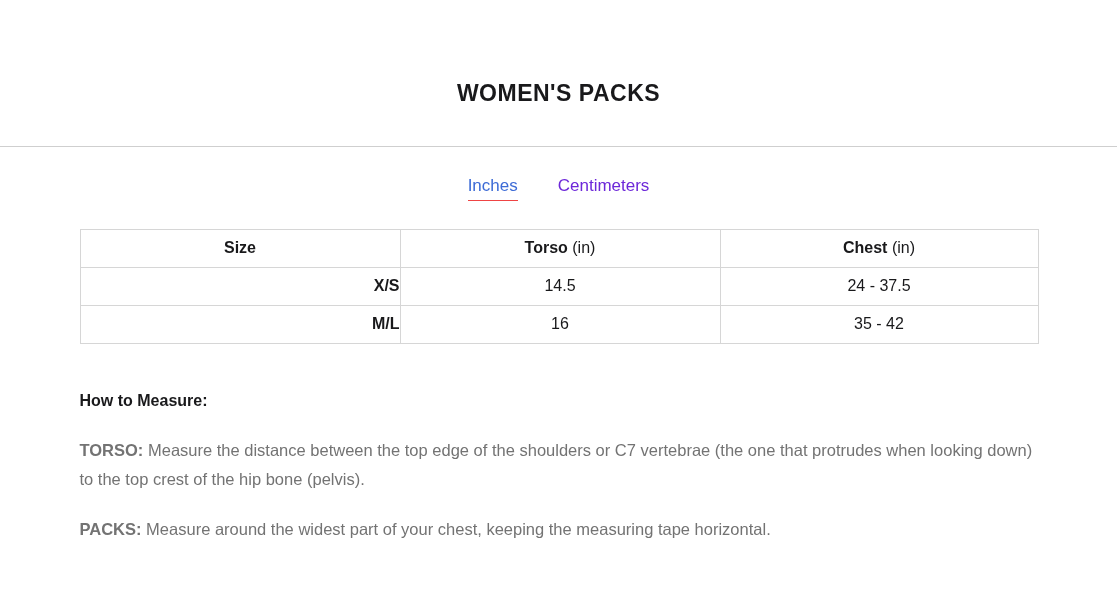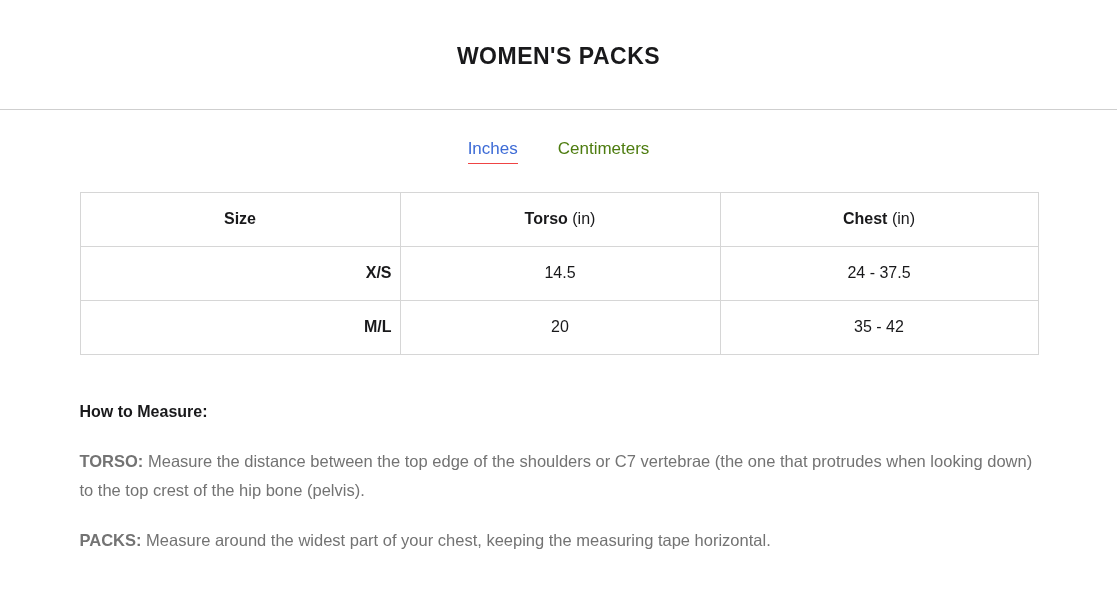--- a/index.html
+++ b/index.html
@@ -26,7 +26,7 @@
     letter-spacing: 0.5px;
     color: #19191b;
     margin: 0;
-    padding-top: 43px;
+    padding-top: 80px;
     line-height: 1.2;
   }
   .divider {

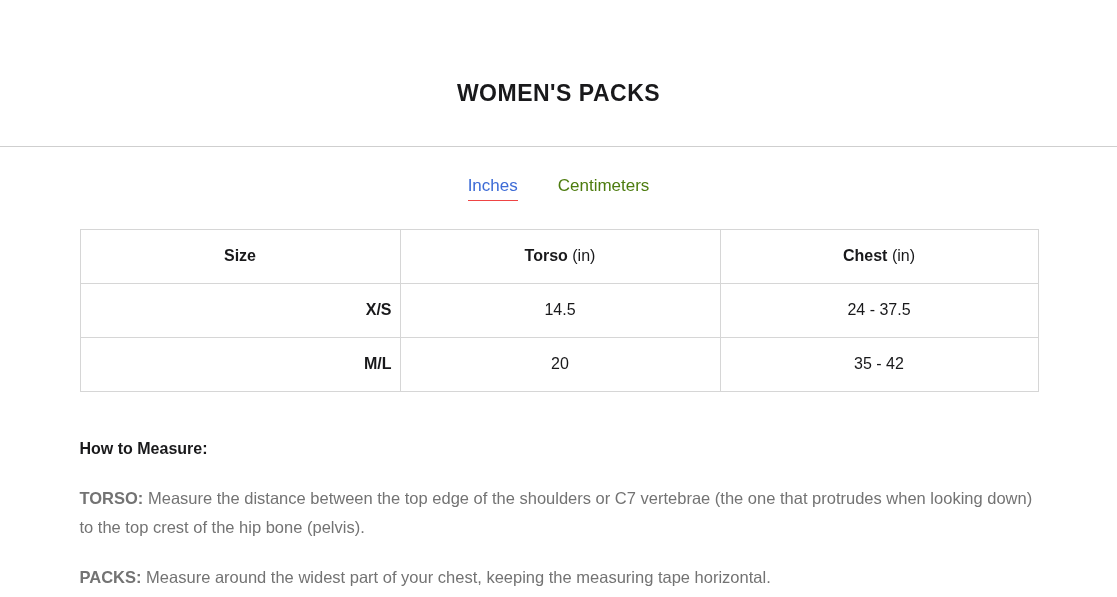--- a/index.html
+++ b/index.html
@@ -44,7 +44,7 @@
   }
   .unit-tab {
     font-size: 17px;
-    color: #4d7c0f;
+    color: #6d28d9;
     cursor: pointer;
     padding-bottom: 3px;
     line-height: 1.3;

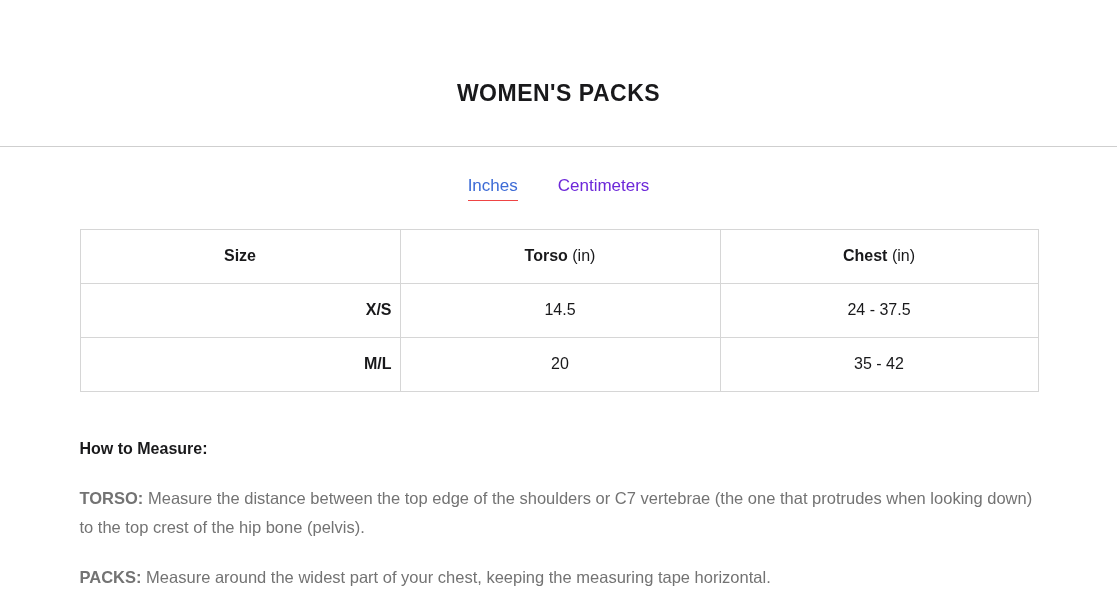--- a/index.html
+++ b/index.html
@@ -70,7 +70,7 @@
     font-size: 16px;
     font-weight: normal;
     color: #19191b;
-    padding: 8px;
+    padding: 0;
   }
   table.size-table th {
     font-weight: bold;

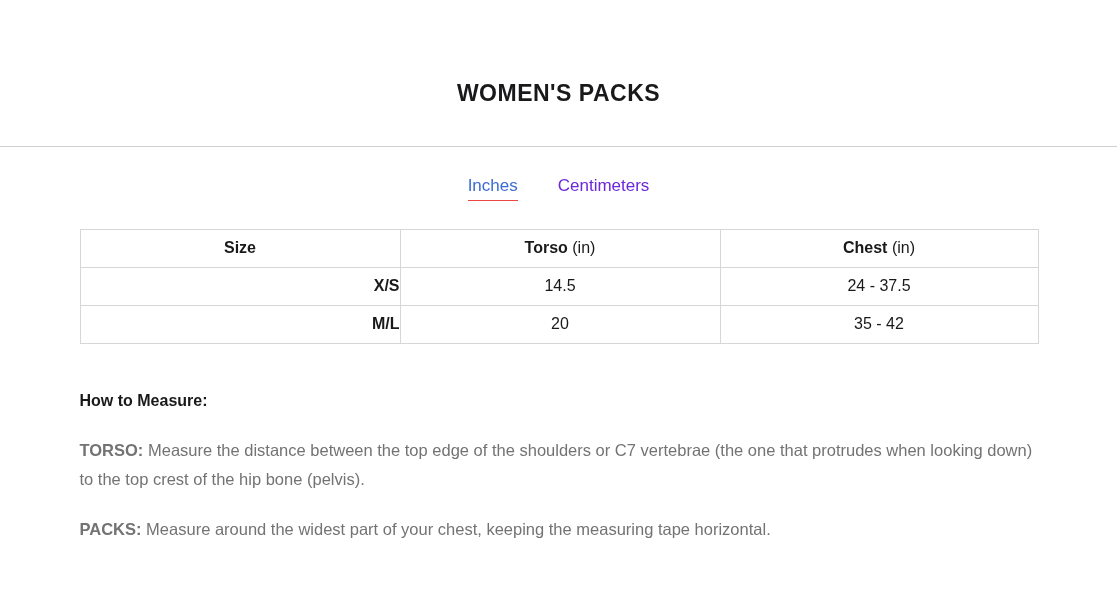--- a/index.html
+++ b/index.html
@@ -142,7 +142,7 @@
         </tr>
         <tr>
           <td class="rowhead">M/L</td>
-          <td>20</td>
+          <td>16</td>
           <td>35 - 42</td>
         </tr>
       </tbody>

